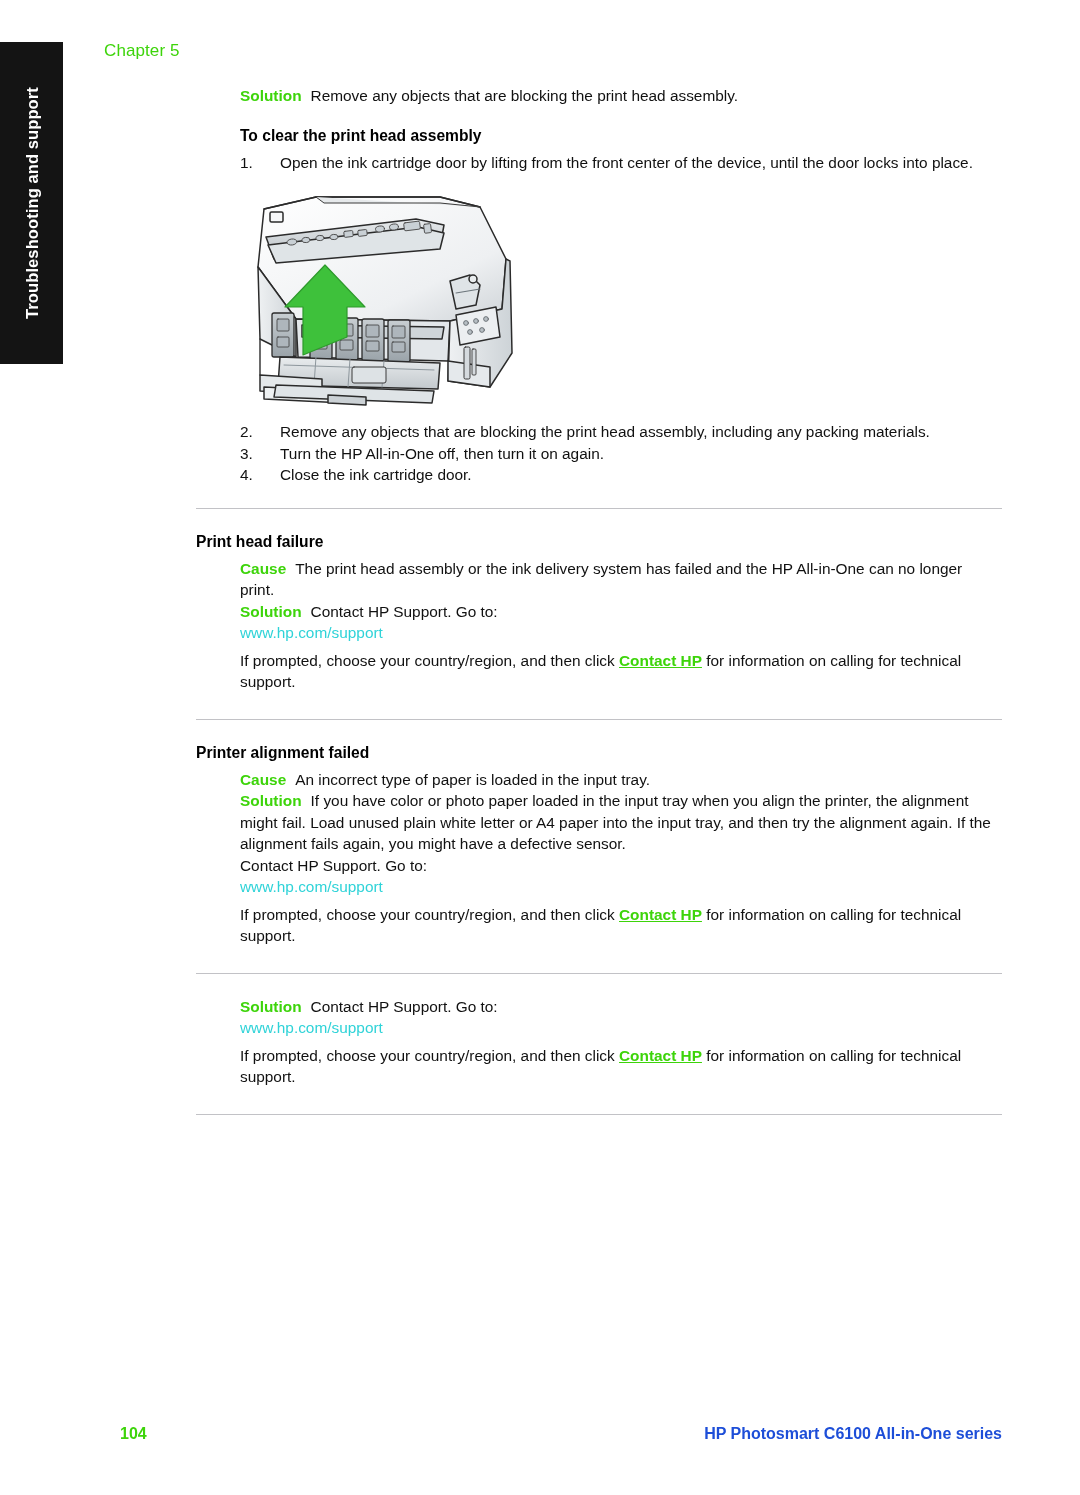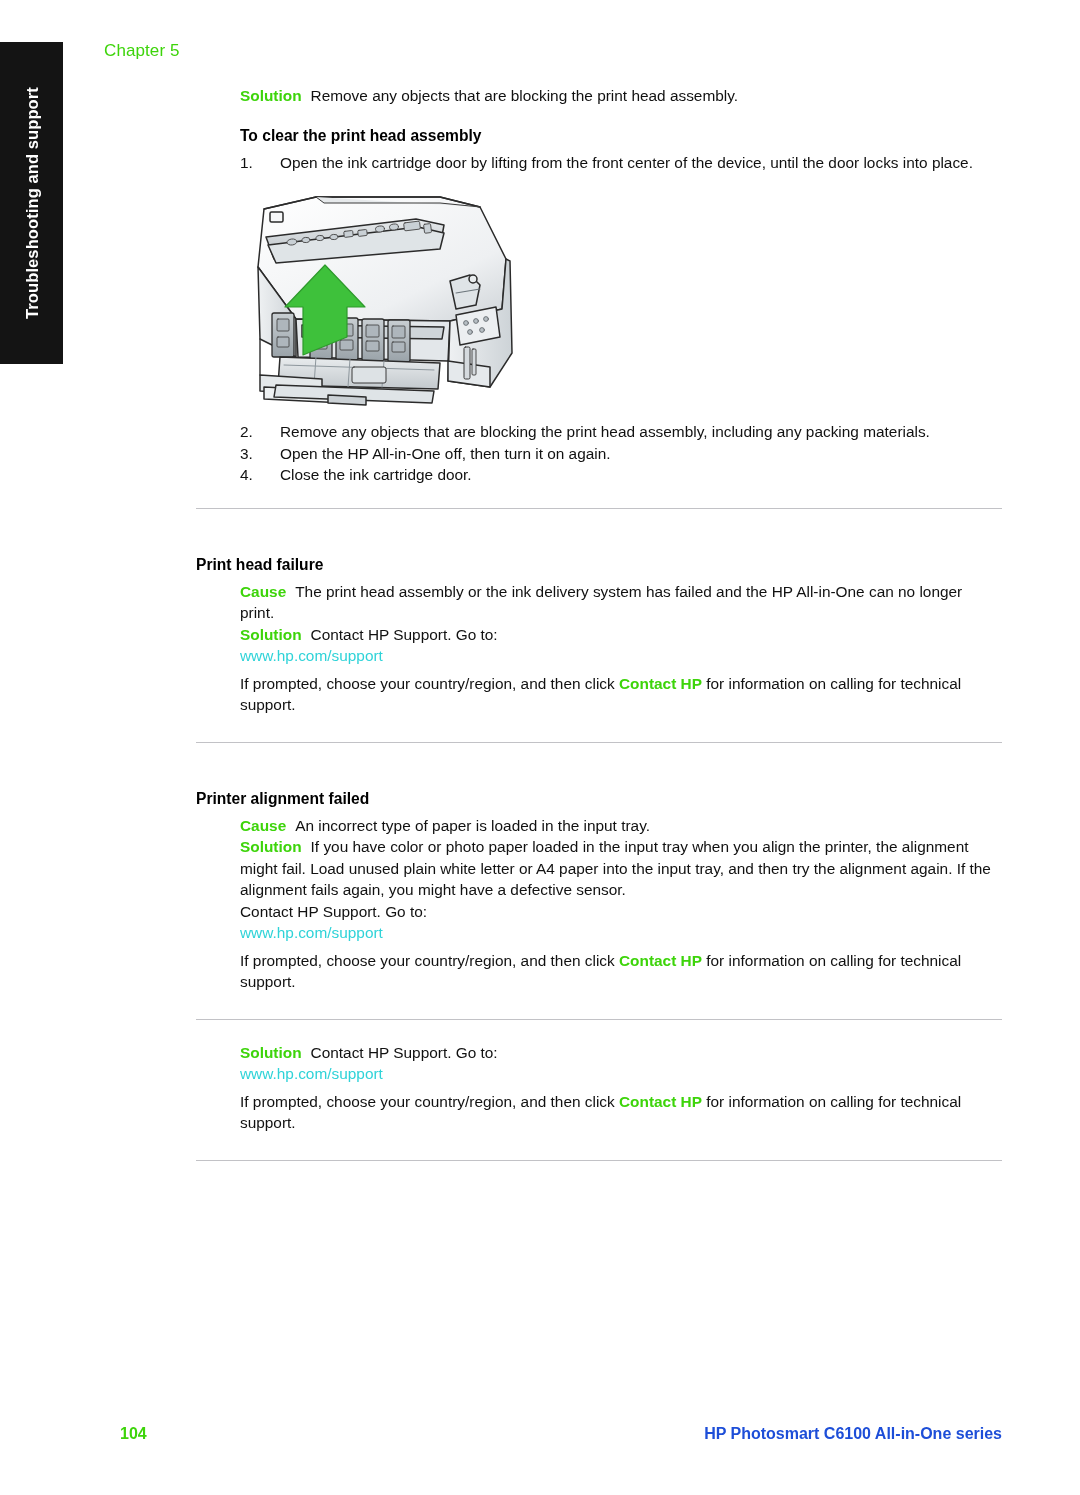--- a/index.html
+++ b/index.html
@@ -325,7 +325,7 @@
         <span class="num">2.</span><span>Remove any objects that are blocking the print head assembly, including any packing materials.</span>
       </li>
       <li>
-        <span class="num">3.</span><span>Open the HP All-in-One off, then turn it on again.</span>
+        <span class="num">3.</span><span>Turn the HP All-in-One off, then turn it on again.</span>
       </li>
       <li>
         <span class="num">4.</span><span>Close the ink cartridge door.</span>

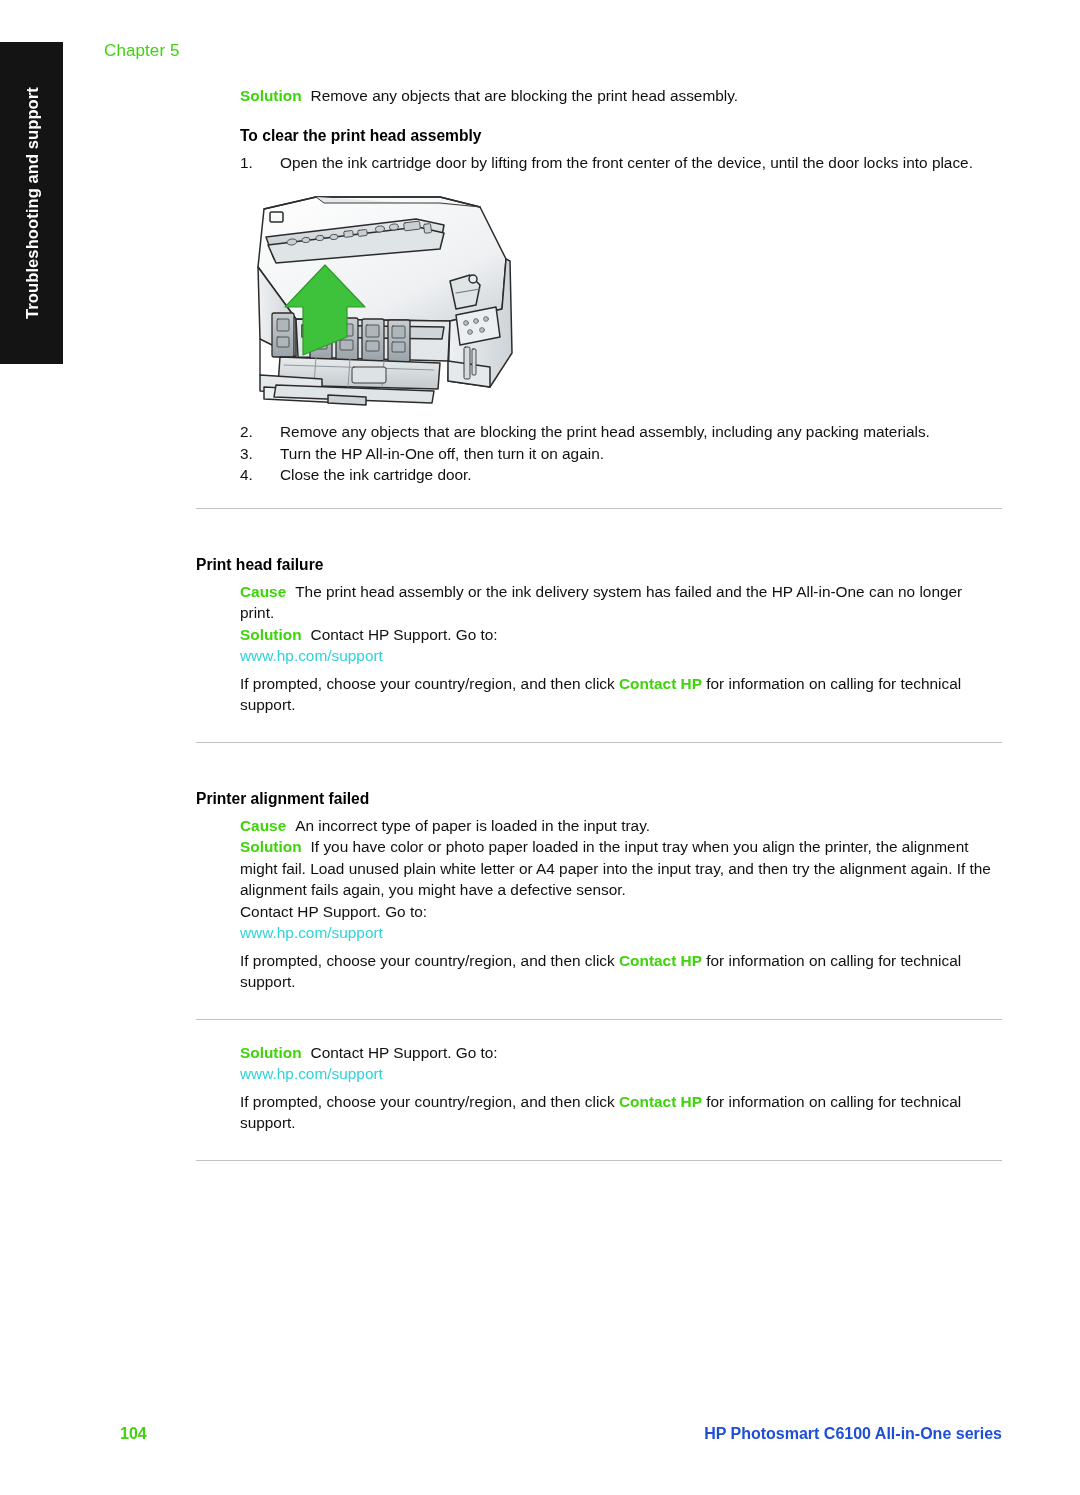--- a/index.html
+++ b/index.html
@@ -80,7 +80,6 @@
     font-weight: bold;
     color: #000000;
     line-height: 21px;
-    margin-top: 23px;
   }
 
   .sub-title {

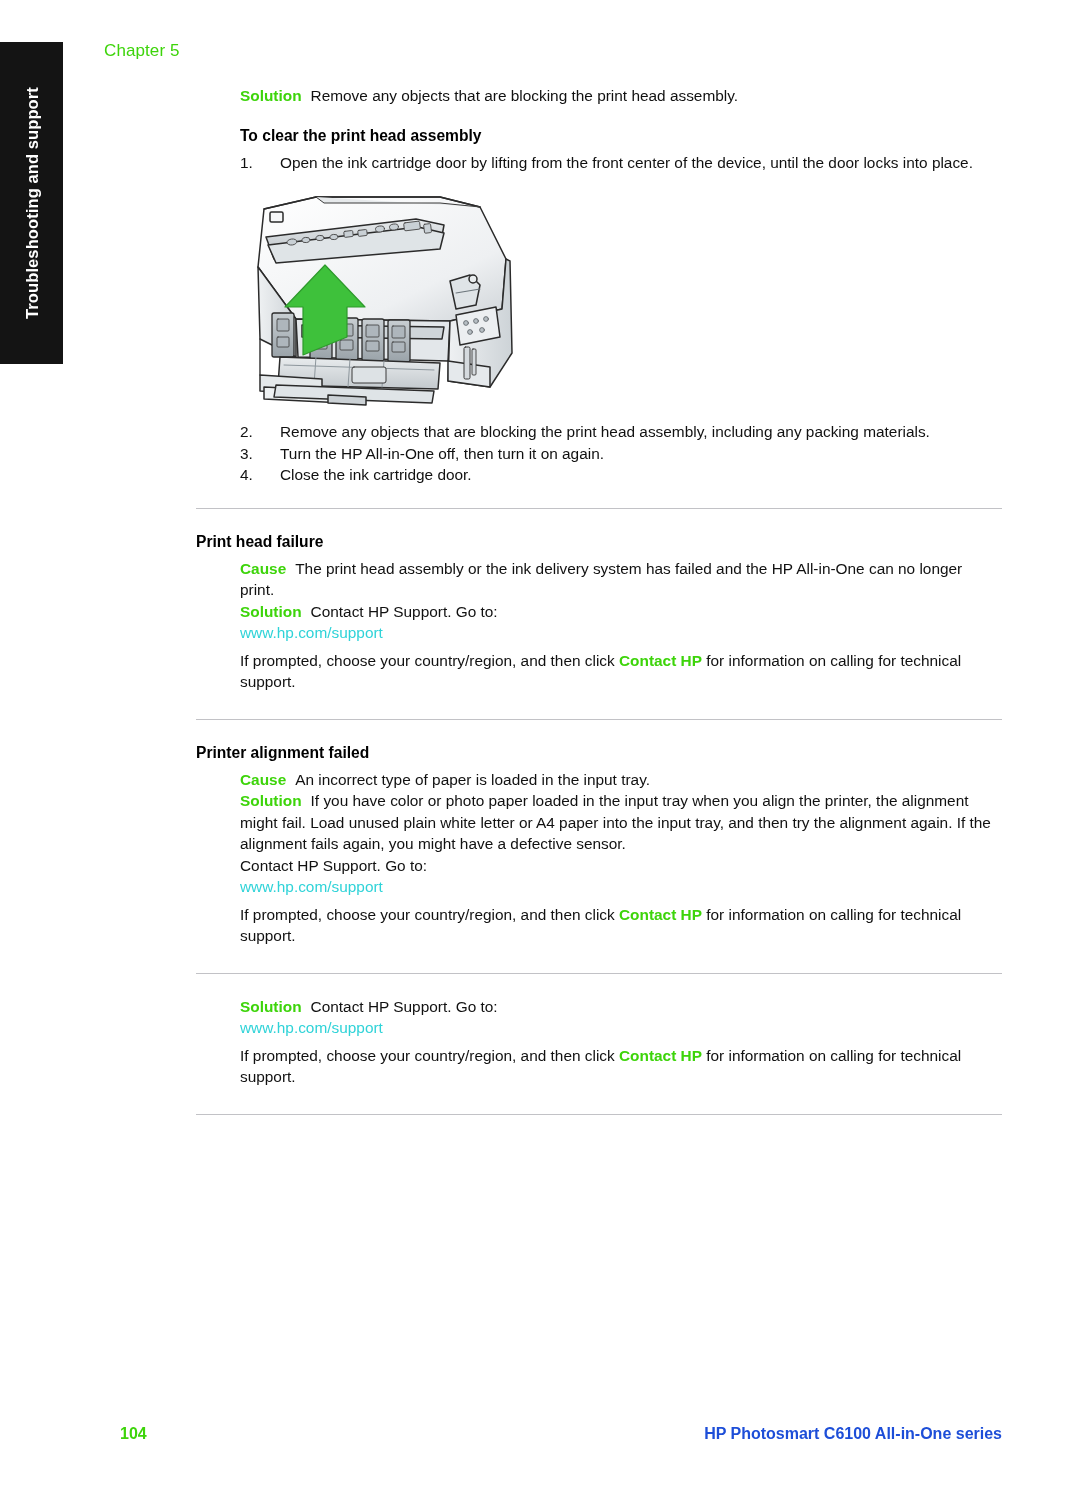--- a/index.html
+++ b/index.html
@@ -99,6 +99,7 @@
   .inline-green {
     color: #3dd40a;
     font-weight: bold;
+    text-decoration: underline;
   }
 
   

